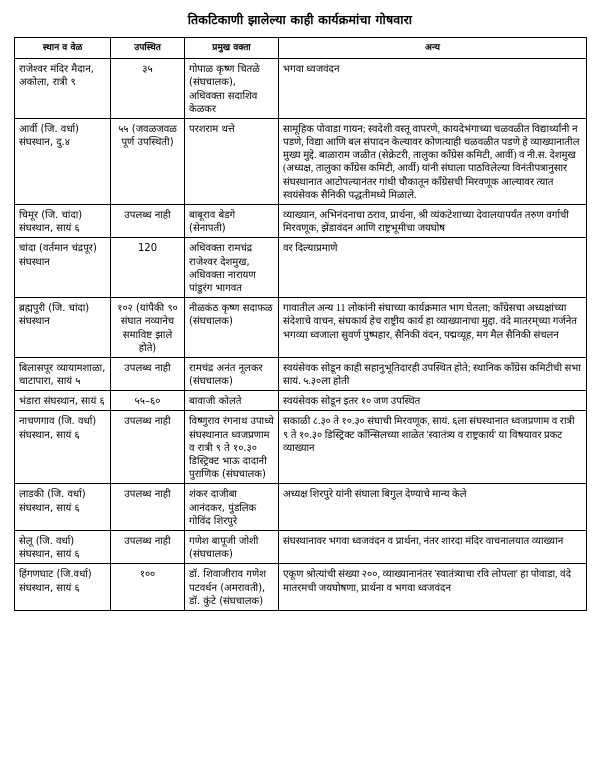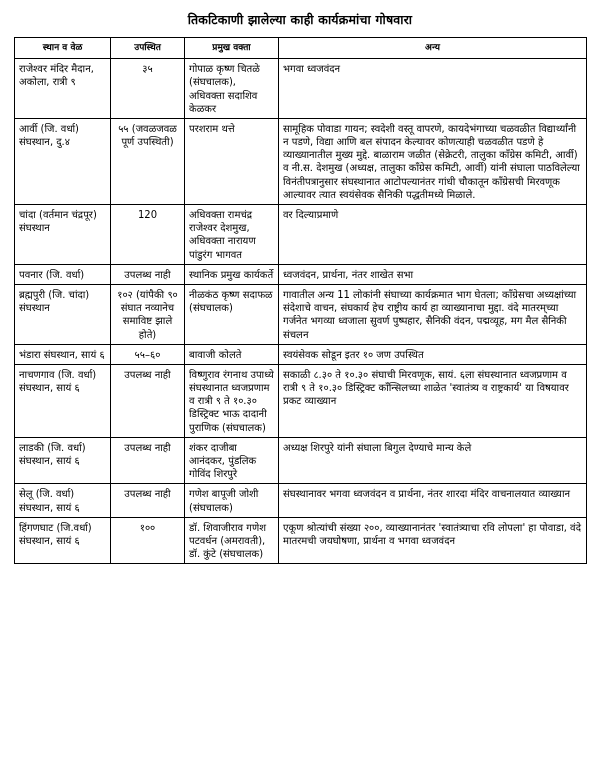--- a/index.html
+++ b/index.html
@@ -56,7 +56,7 @@
   td.c-place { text-align: left; }
   td.c-count { text-align: center; margin-top: 9px; }
   td.c-speaker { text-align: left; margin-top: 28px; }
-  td.c-other { text-align: left; }
+  td.c-other { text-align: left; font-family: Liberation Serif, serif; }
 </style>
 </head>
 <body>

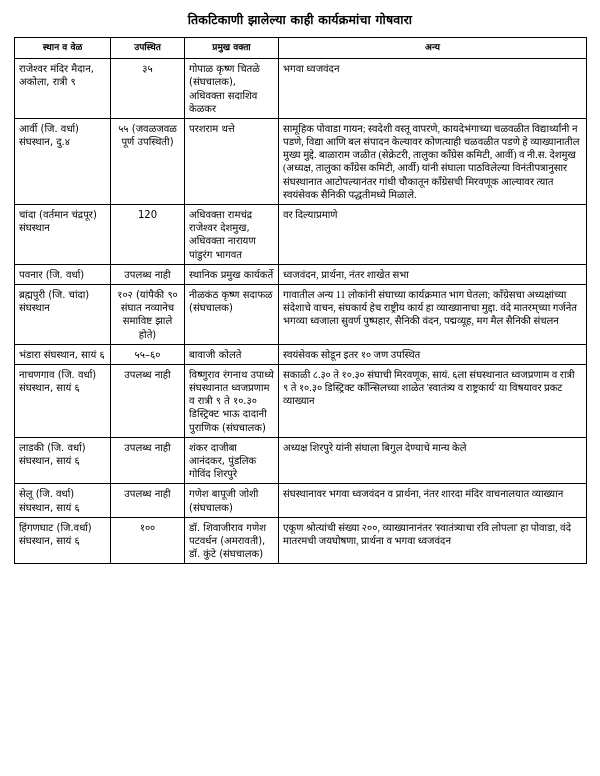--- a/index.html
+++ b/index.html
@@ -93,6 +93,12 @@
         <td class="c-other">सामूहिक पोवाडा गायन; स्वदेशी वस्तू वापरणे, कायदेभंगाच्या चळवळीत विद्यार्थ्यांनी न पडणे, विद्या आणि बल संपादन केल्यावर कोणत्याही चळवळीत पडणे हे व्याख्यानातील मुख्य मुद्दे. बाळाराम जळीत (सेक्रेटरी, तालुका काँग्रेस कमिटी, आर्वी) व नी.स. देशमुख (अध्यक्ष, तालुका काँग्रेस कमिटी, आर्वी) यांनी संघाला पाठविलेल्या विनंतीपत्रानुसार संघस्थानात आटोपल्यानंतर गांधी चौकातून काँग्रेसची मिरवणूक आल्यावर त्यात स्वयंसेवक सैनिकी पद्धतीमध्ये मिळाले.</td>
       </tr>
       <tr>
+        <td class="c-place">चिमूर (जि. चांदा) संघस्थान, सायं ६</td>
+        <td class="c-count">उपलब्ध नाही</td>
+        <td class="c-speaker">बाबूराव बेडगे (सेनापती)</td>
+        <td class="c-other">व्याख्यान, अभिनंदनाचा ठराव, प्रार्थना, श्री व्यंकटेशाच्या देवालयापर्यंत तरुण वर्गाची मिरवणूक, झेंडावंदन आणि राष्ट्रभूमीचा जयघोष</td>
+      </tr>
+      <tr>
         <td class="c-place">चांदा (वर्तमान चंद्रपूर) संघस्थान</td>
         <td class="c-count">120</td>
         <td class="c-speaker">अधिवक्ता रामचंद्र राजेश्वर देशमुख, अधिवक्ता नारायण पांडुरंग भागवत</td>

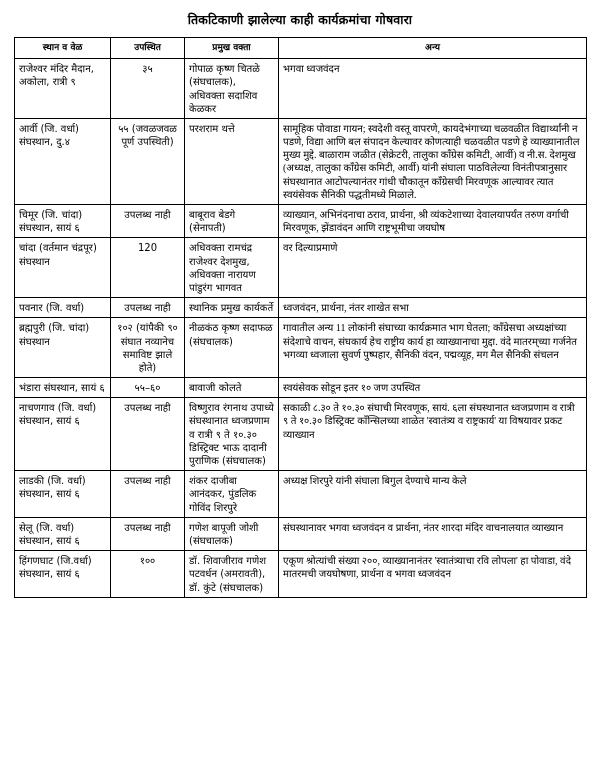--- a/index.html
+++ b/index.html
@@ -105,12 +105,6 @@
         <td class="c-other">वर दिल्याप्रमाणे</td>
       </tr>
       <tr>
-        <td class="c-place">पवनार (जि. वर्धा)</td>
-        <td class="c-count">उपलब्ध नाही</td>
-        <td class="c-speaker">स्थानिक प्रमुख कार्यकर्ते</td>
-        <td class="c-other">ध्वजवंदन, प्रार्थना, नंतर शाखेत सभा</td>
-      </tr>
-      <tr>
         <td class="c-place">ब्रह्मपुरी (जि. चांदा) संघस्थान</td>
         <td class="c-count">१०२ (यांपैकी ९० संघात नव्यानेच समाविष्ट झाले होते)</td>
         <td class="c-speaker">नीळकंठ कृष्ण सदाफळ (संघचालक)</td>

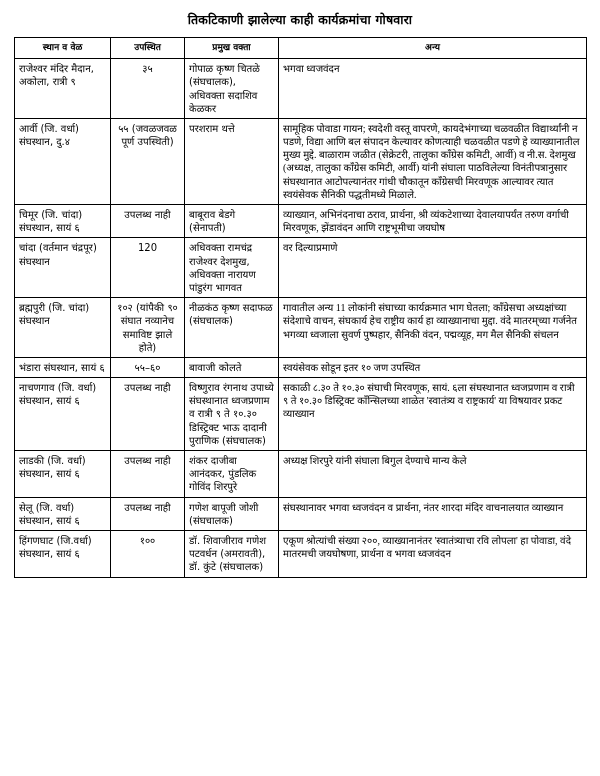--- a/index.html
+++ b/index.html
@@ -111,6 +111,12 @@
         <td class="c-other">गावातील अन्य 11 लोकांनी संघाच्या कार्यक्रमात भाग घेतला; काँग्रेसचा अध्यक्षांच्या संदेशाचे वाचन, संघकार्य हेच राष्ट्रीय कार्य हा व्याख्यानाचा मुद्दा. वंदे मातरम्‌च्या गर्जनेत भगव्या ध्वजाला सुवर्ण पुष्पहार, सैनिकी वंदन, पद्मव्यूह, मग मैल सैनिकी संचलन</td>
       </tr>
       <tr>
+        <td class="c-place">बिलासपूर व्यायामशाळा, चाटापारा, सायं ५</td>
+        <td class="c-count">उपलब्ध नाही</td>
+        <td class="c-speaker">रामचंद्र अनंत नूलकर (संघचालक)</td>
+        <td class="c-other">स्वयंसेवक सोडून काही सहानुभूतिदारही उपस्थित होते; स्थानिक काँग्रेस कमिटीची सभा सायं. ५.३०ला होती</td>
+      </tr>
+      <tr>
         <td class="c-place">भंडारा संघस्थान, सायं ६</td>
         <td class="c-count">५५–६०</td>
         <td class="c-speaker">बावाजी कोलते</td>

